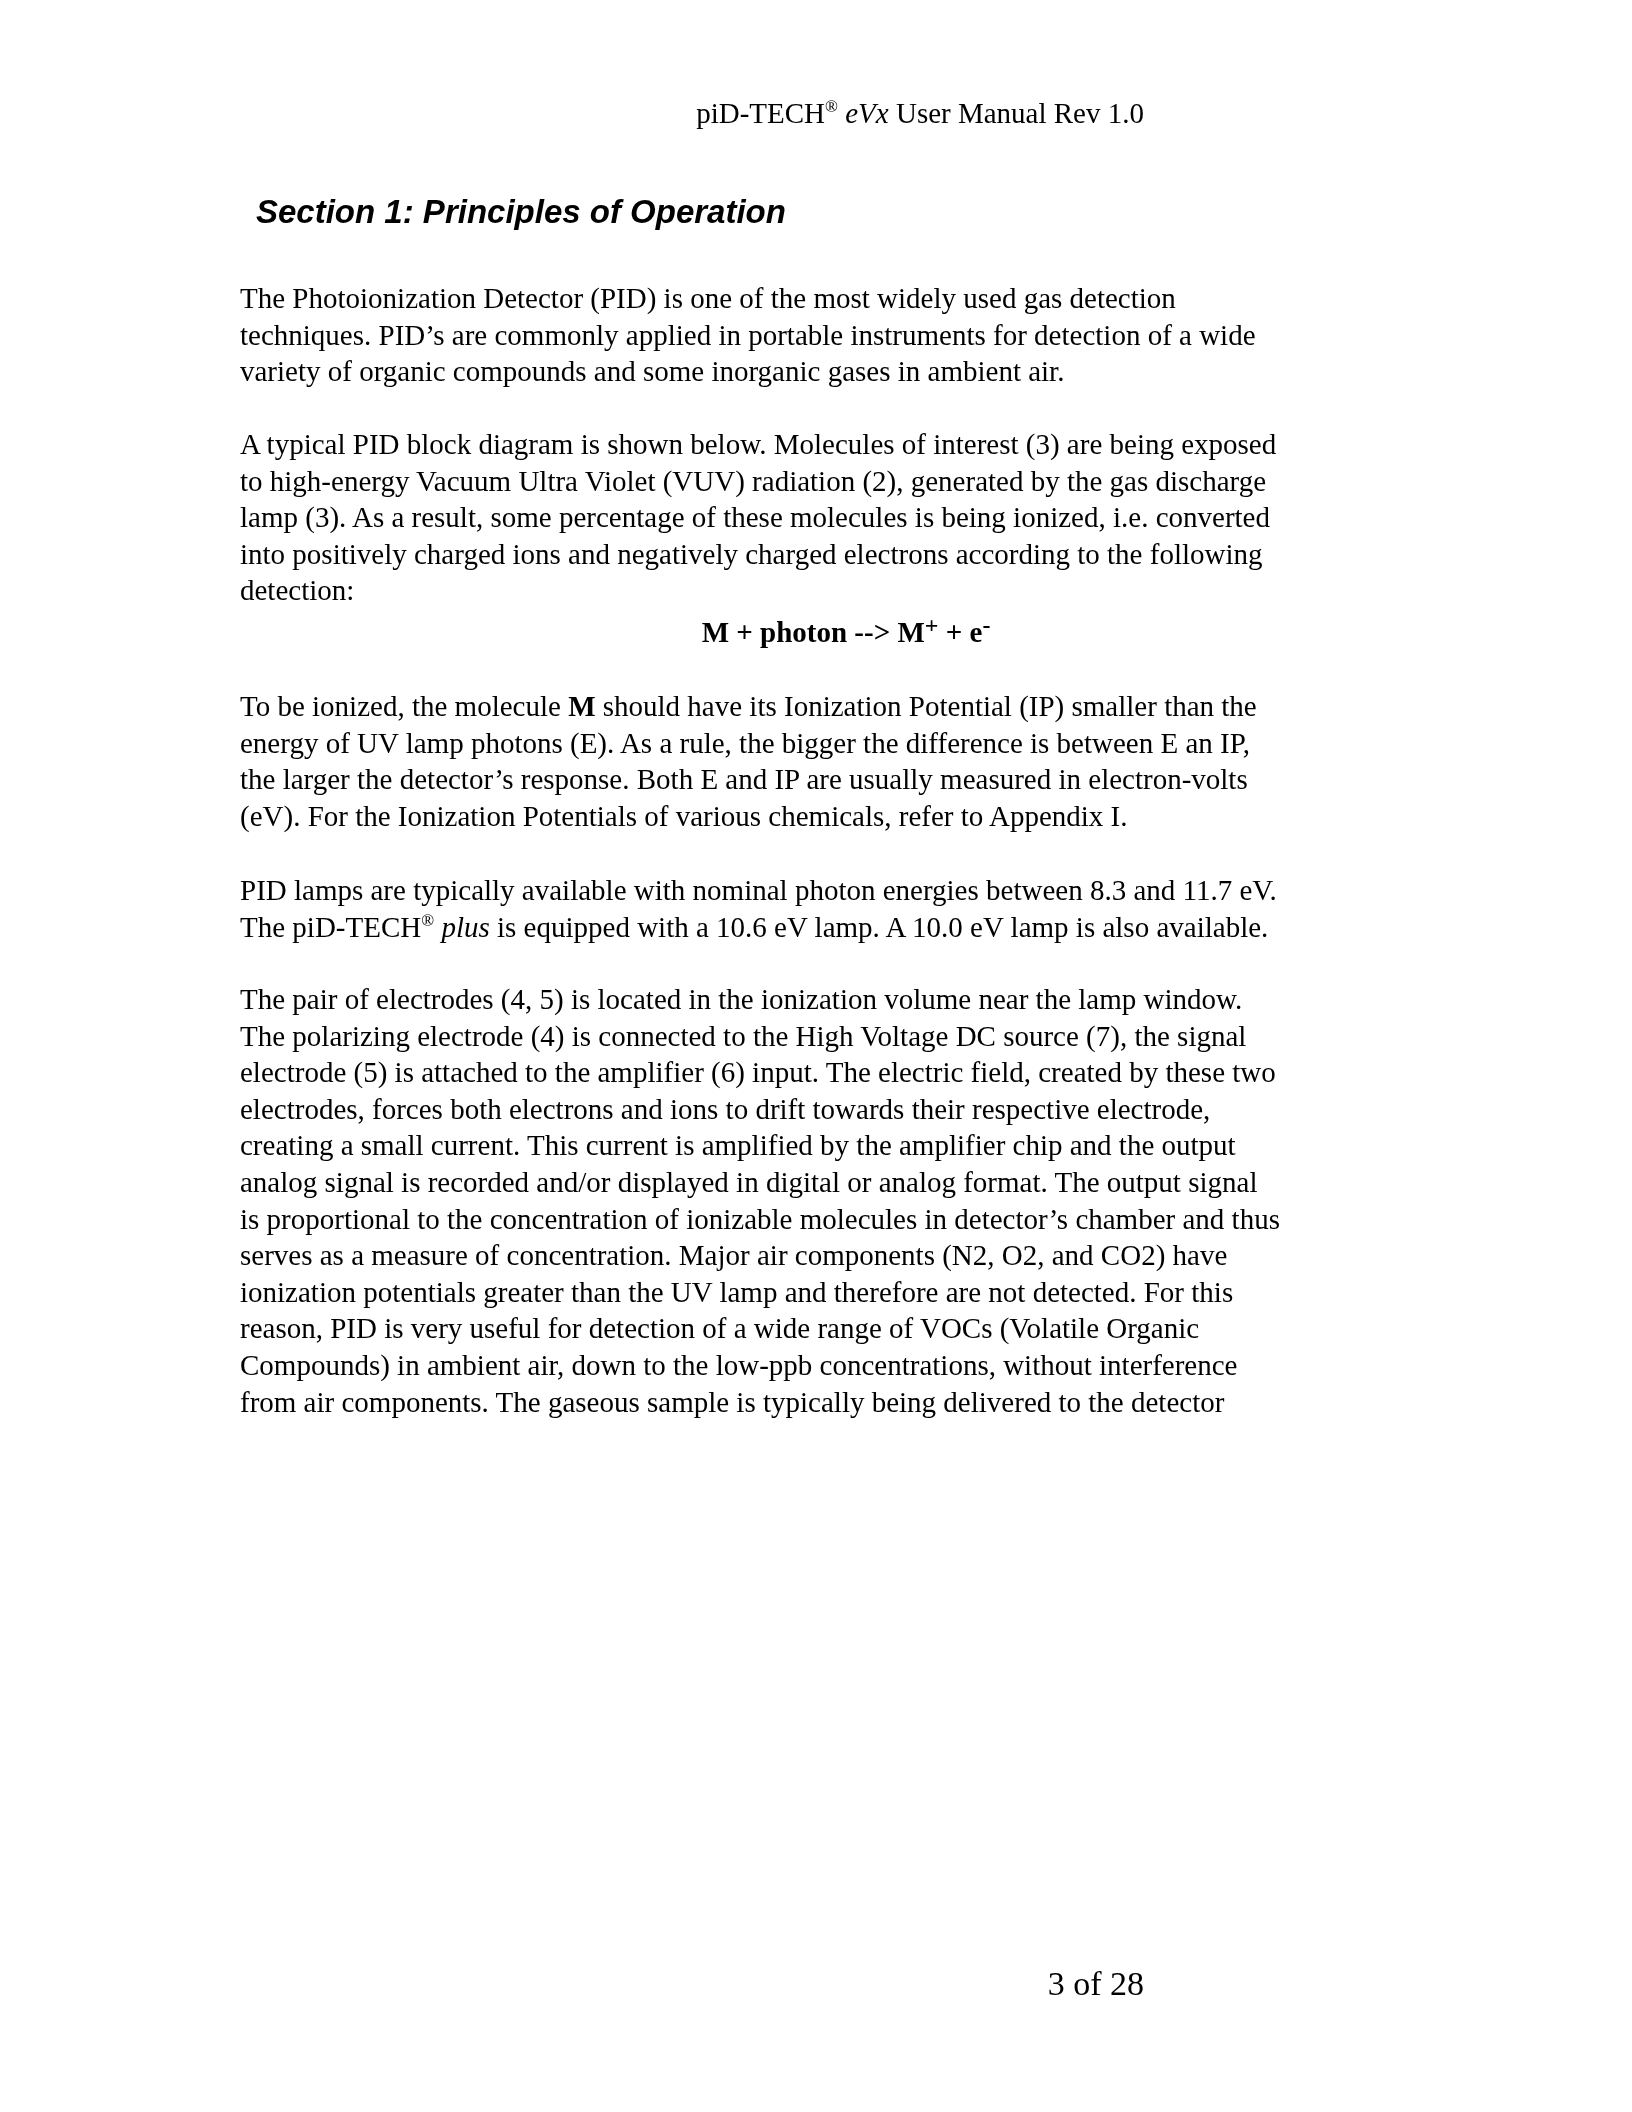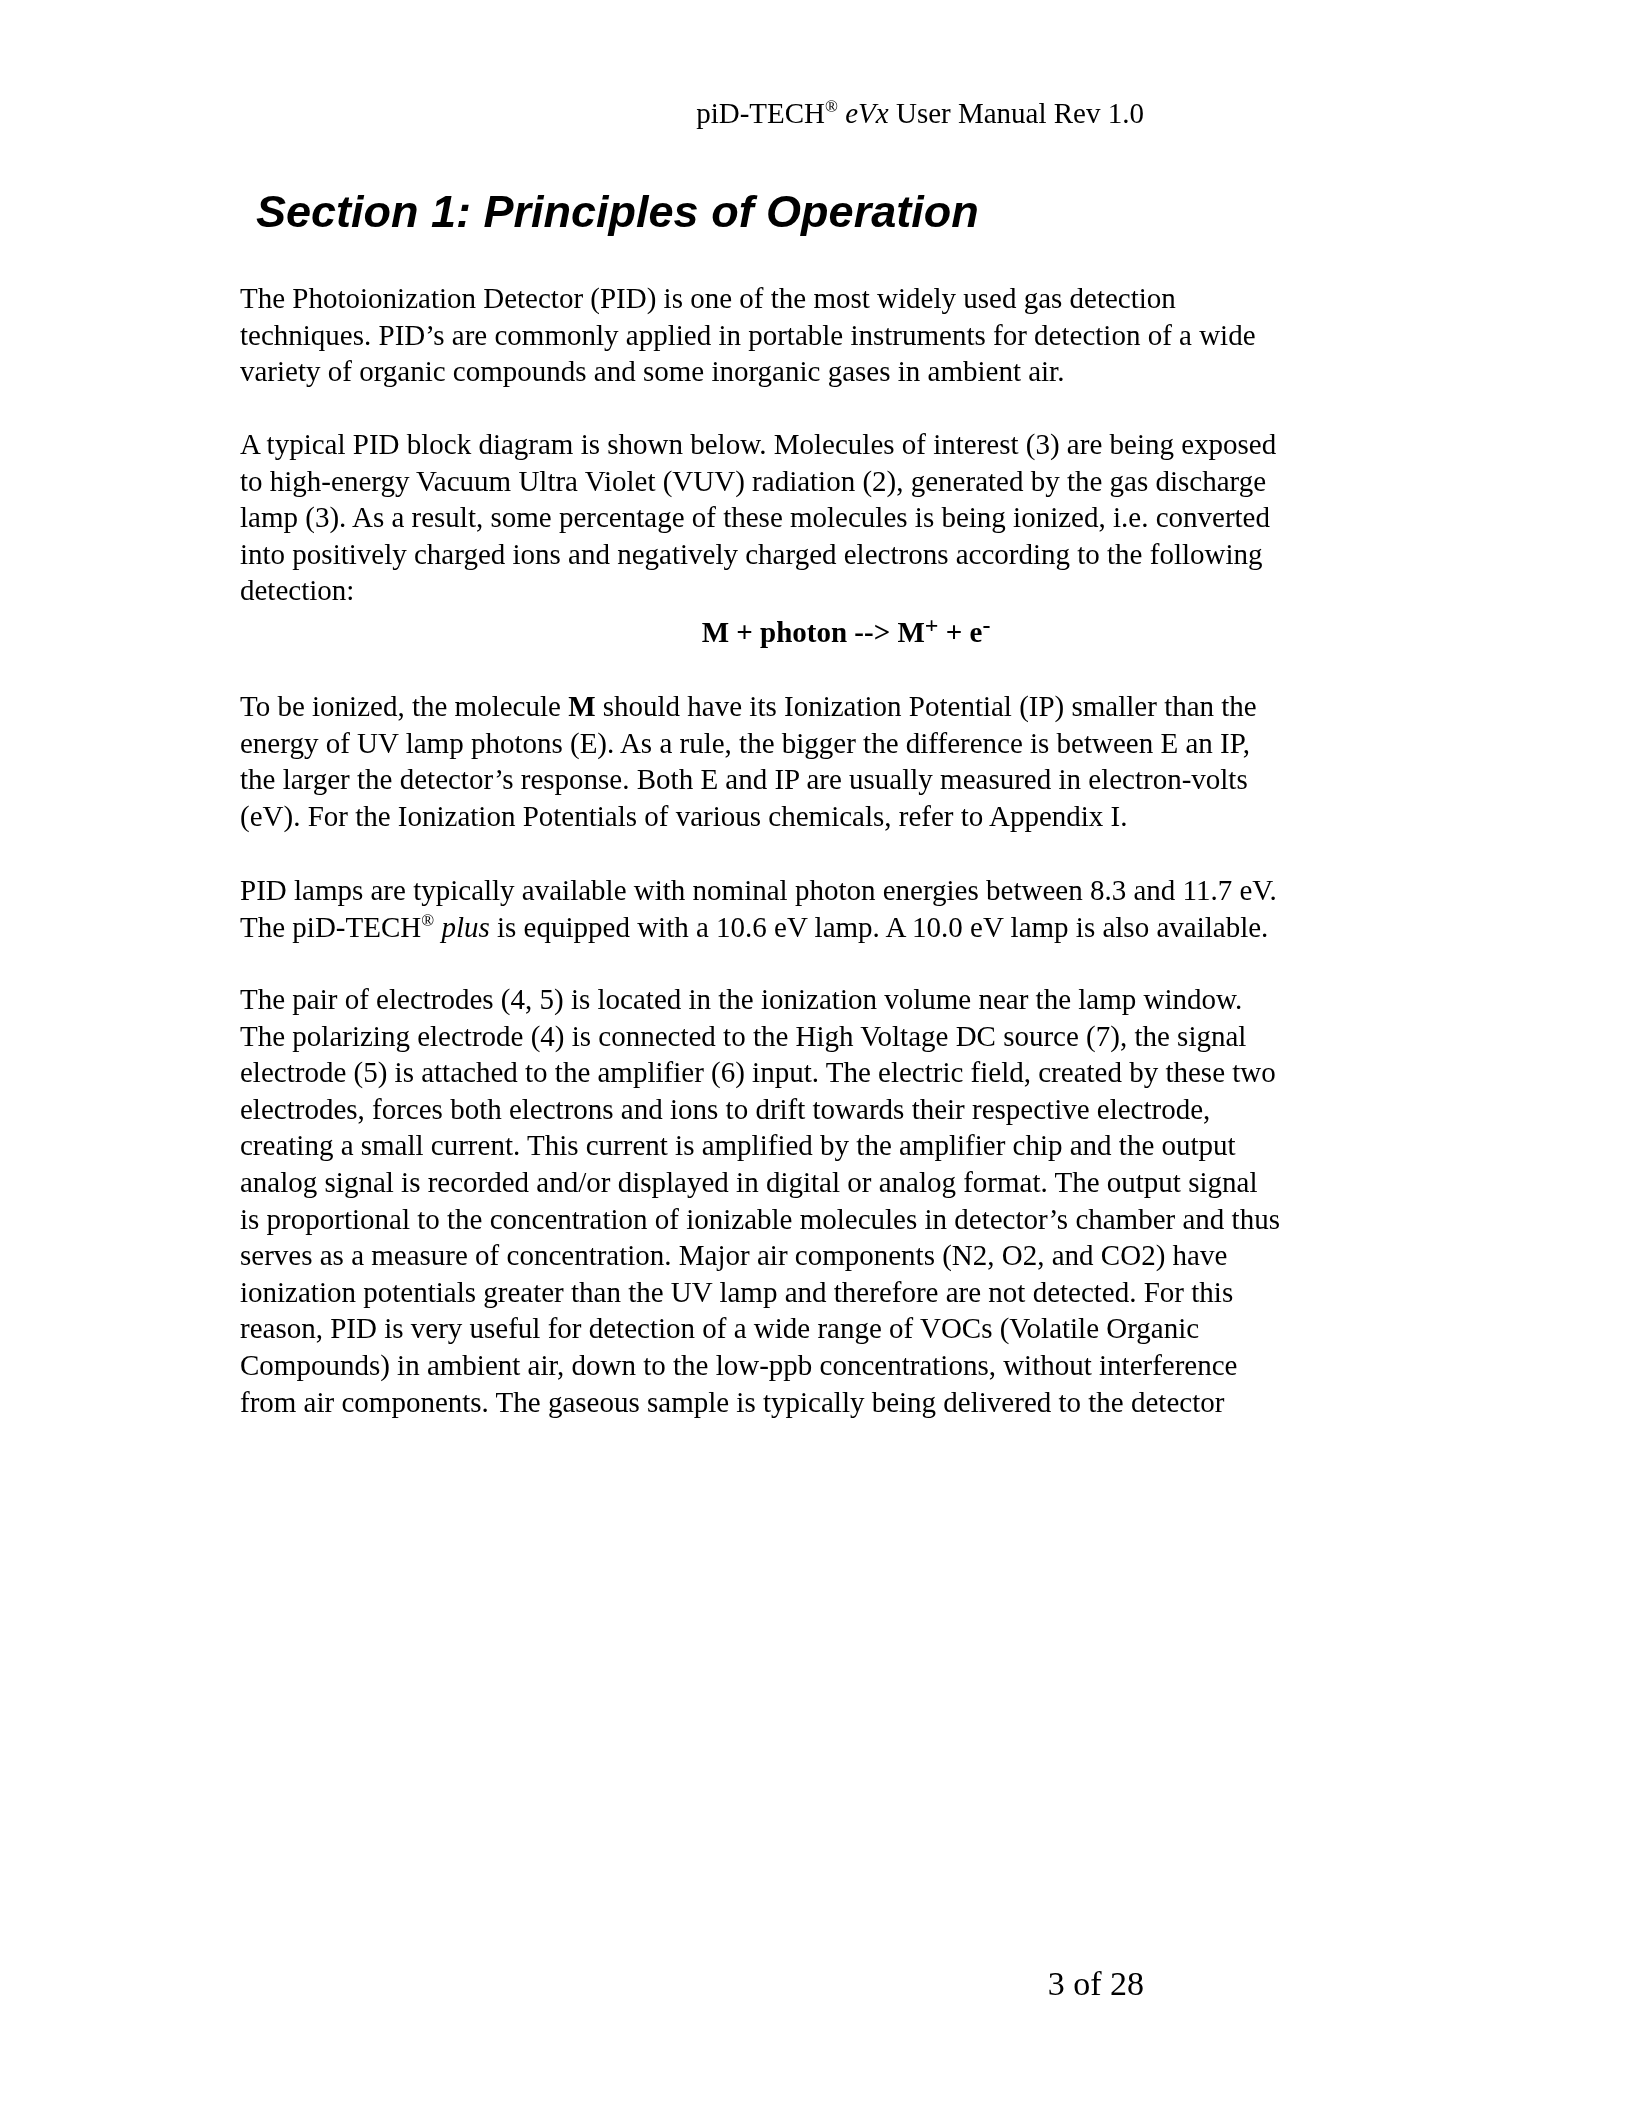--- a/index.html
+++ b/index.html
@@ -14,7 +14,7 @@
   .section-title {
     position: absolute; left: 240px; top: 190px;
     font-family: "Liberation Sans", "DejaVu Sans", sans-serif;
-    font-weight: bold; font-style: italic; font-size: 45px; line-height: 44px;
+    font-weight: bold; font-style: italic; font-size: 33px; line-height: 44px;
     margin: 0; white-space: nowrap;
   }
   .body-text {

